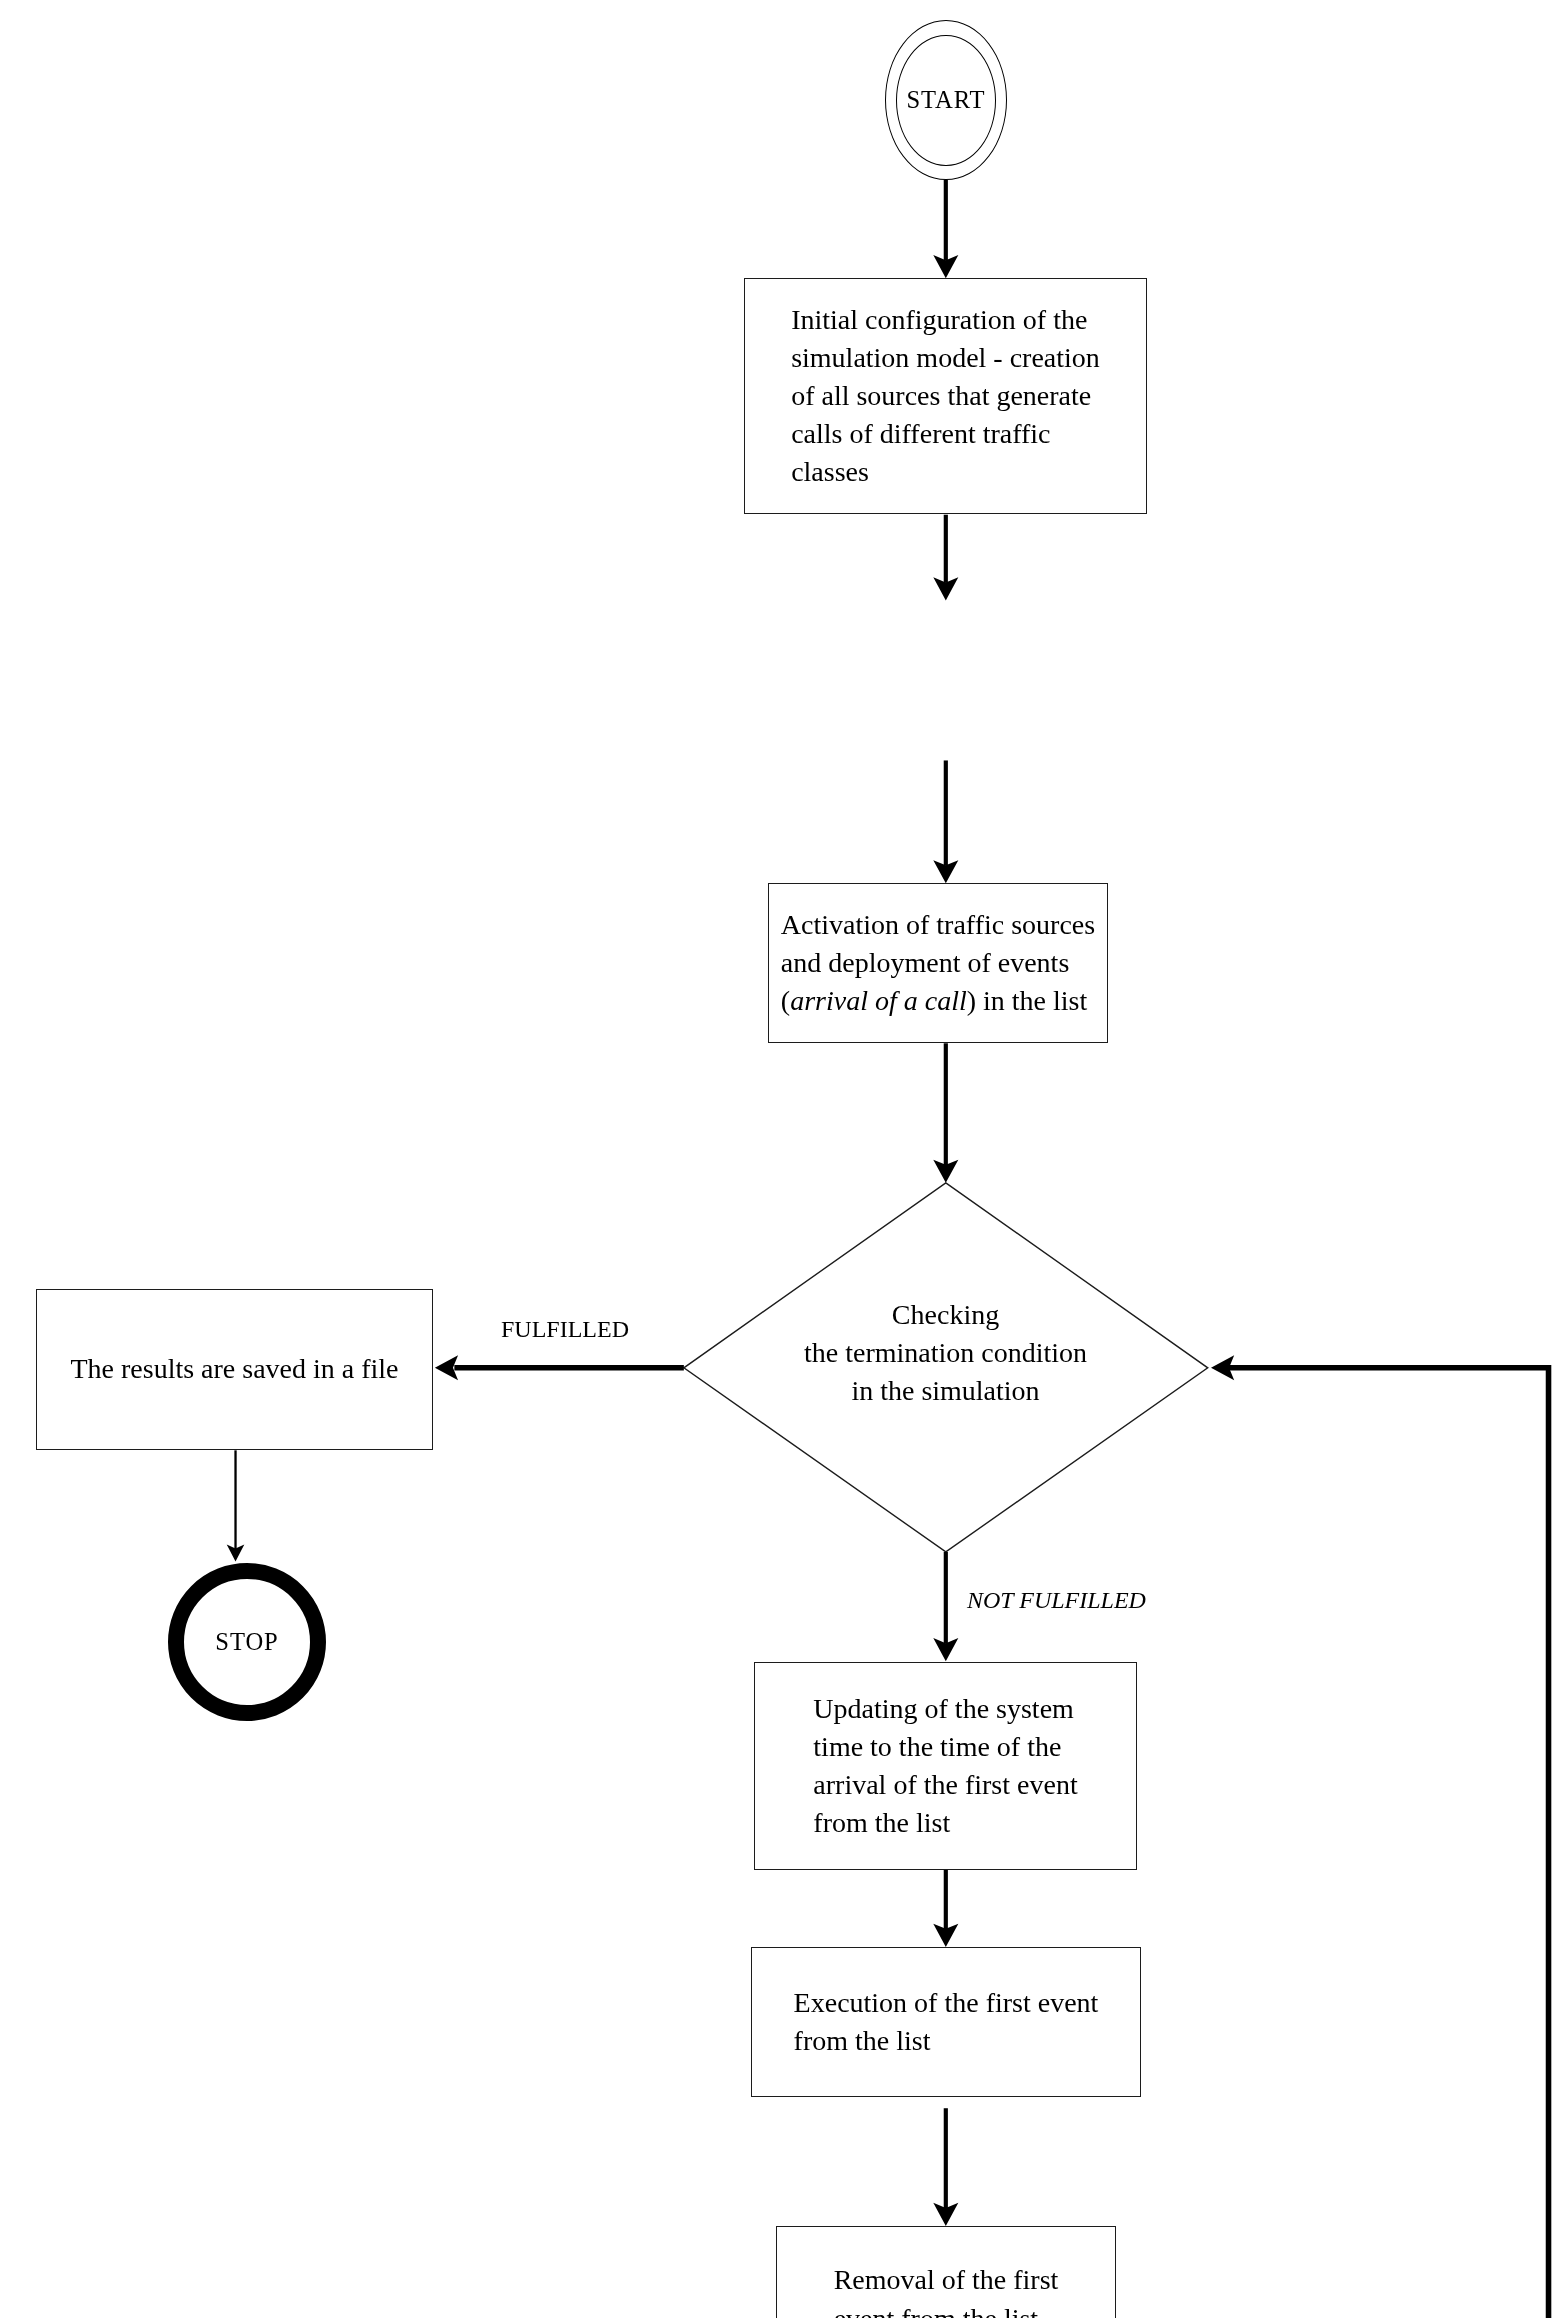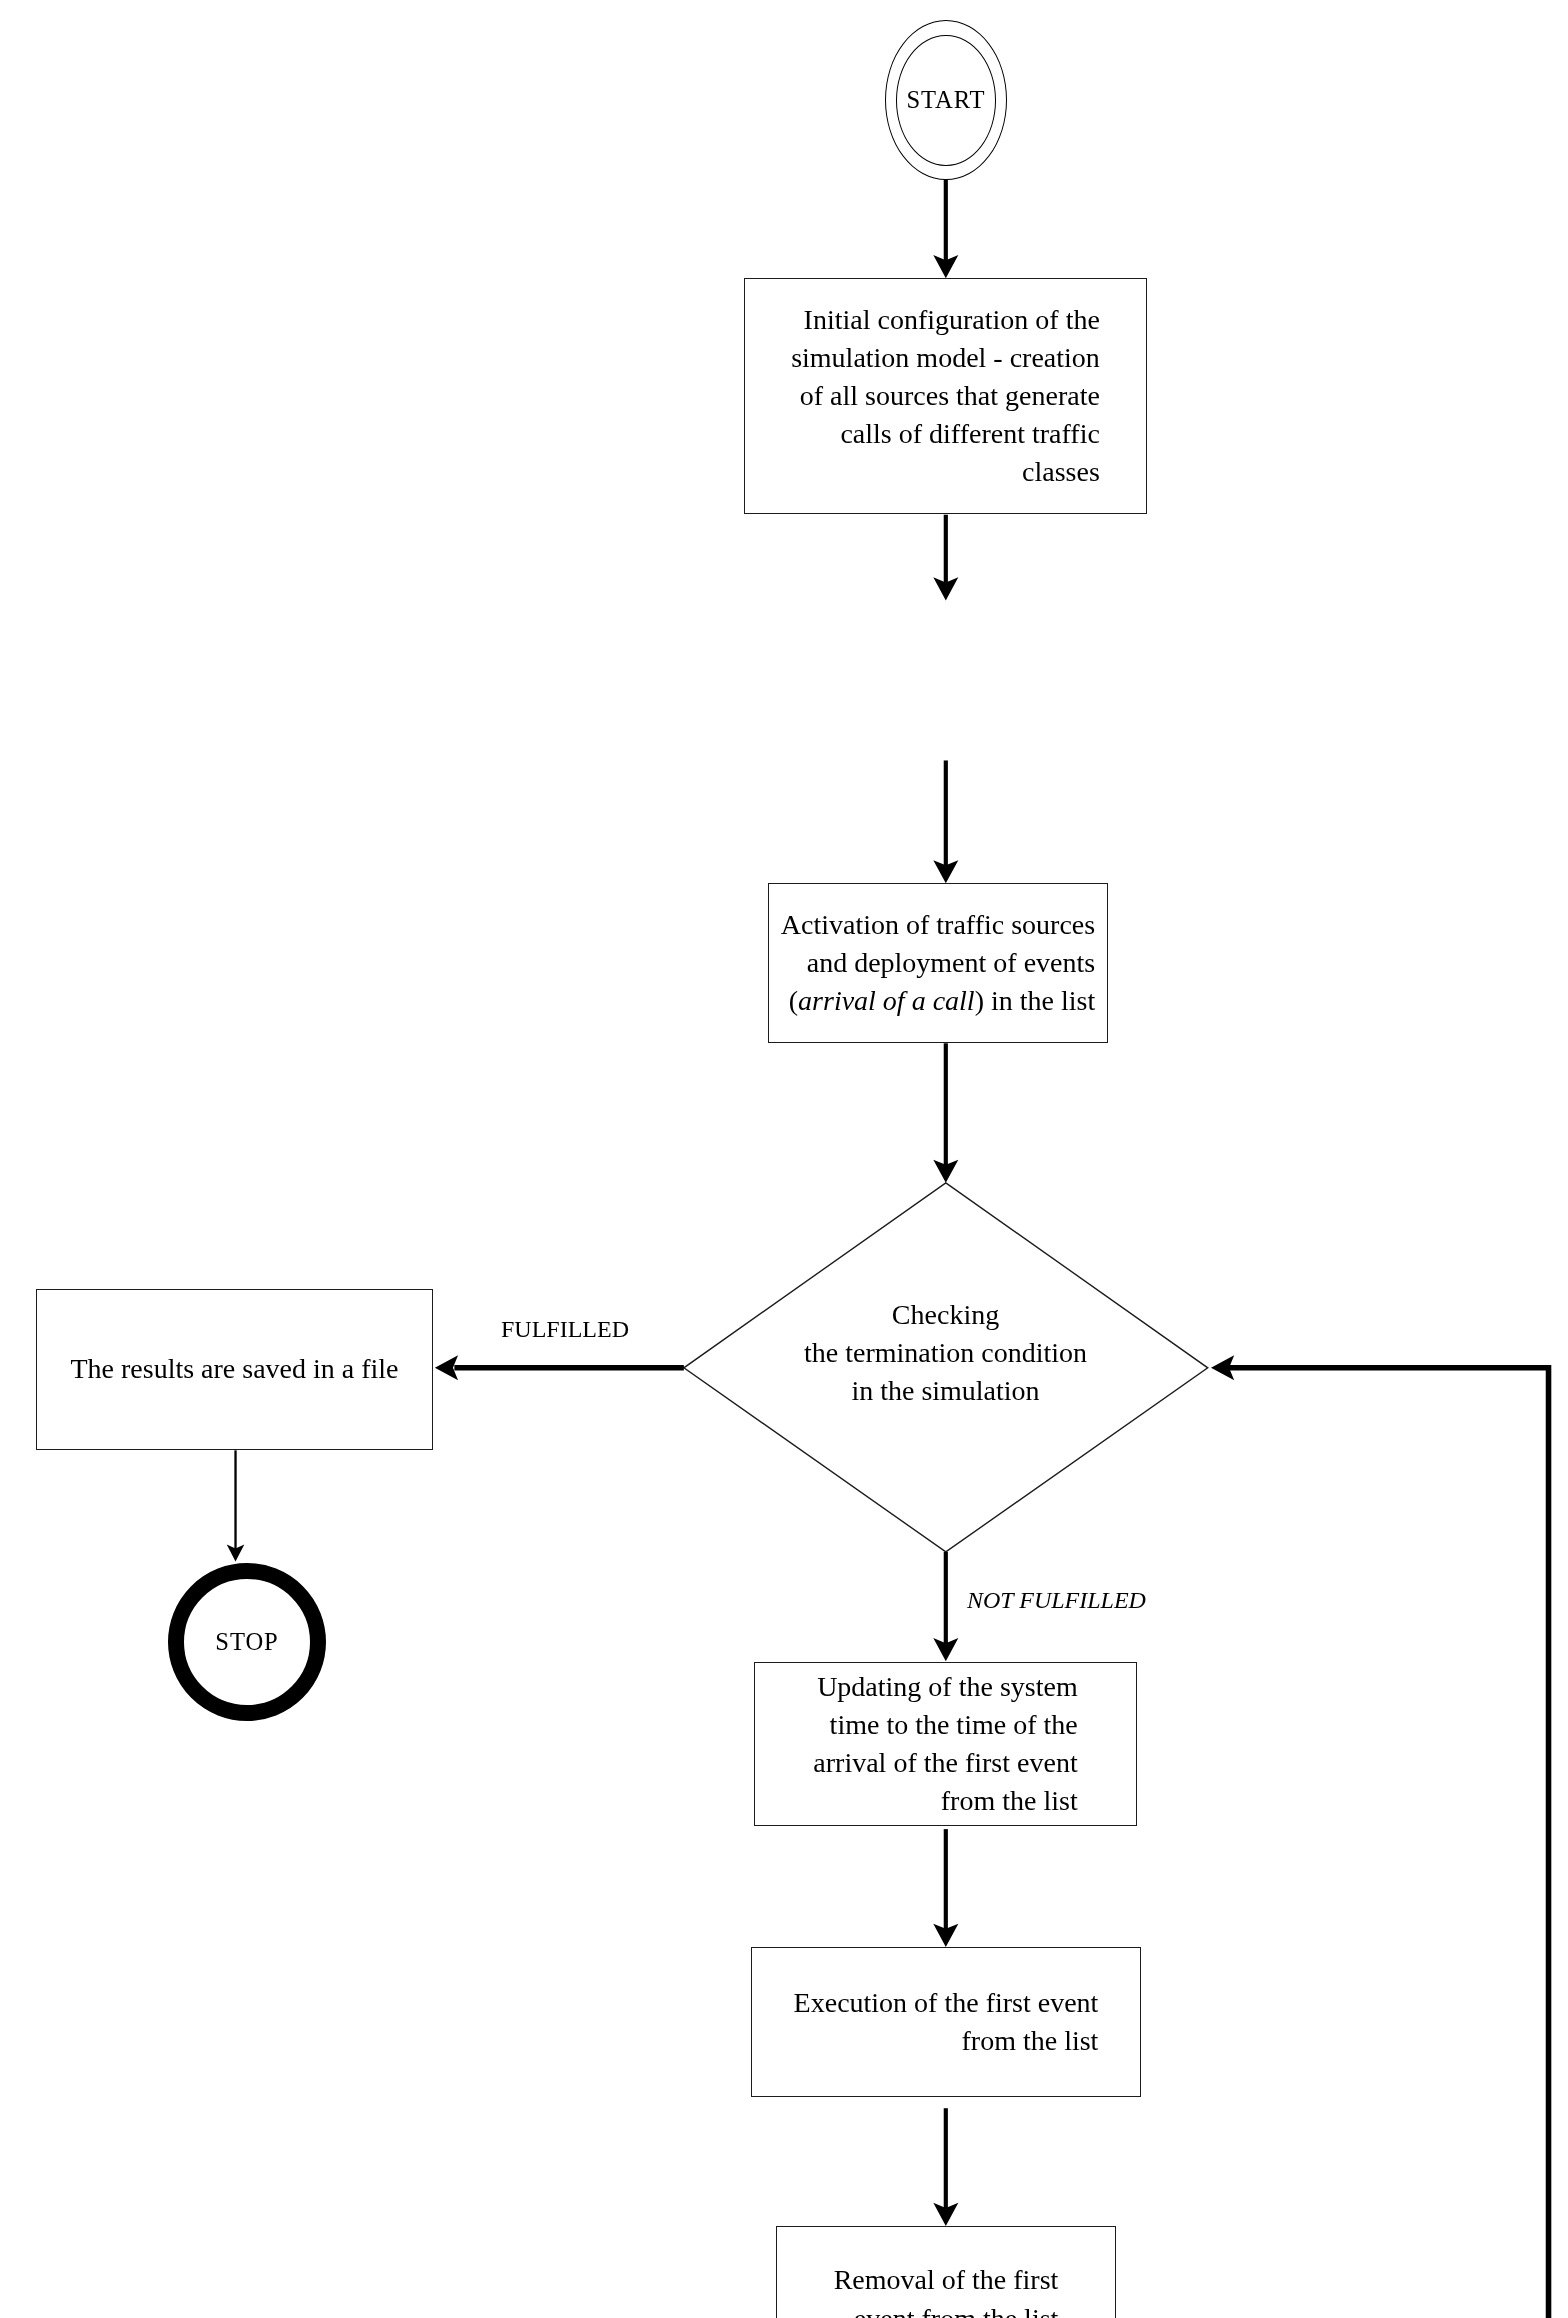--- a/index.html
+++ b/index.html
@@ -28,7 +28,7 @@
     display: flex;
     align-items: center;
     justify-content: center;
-    text-align: right;
+    text-align: left;
   }
   .process {
     border: 1.4px solid #1c1c1c;

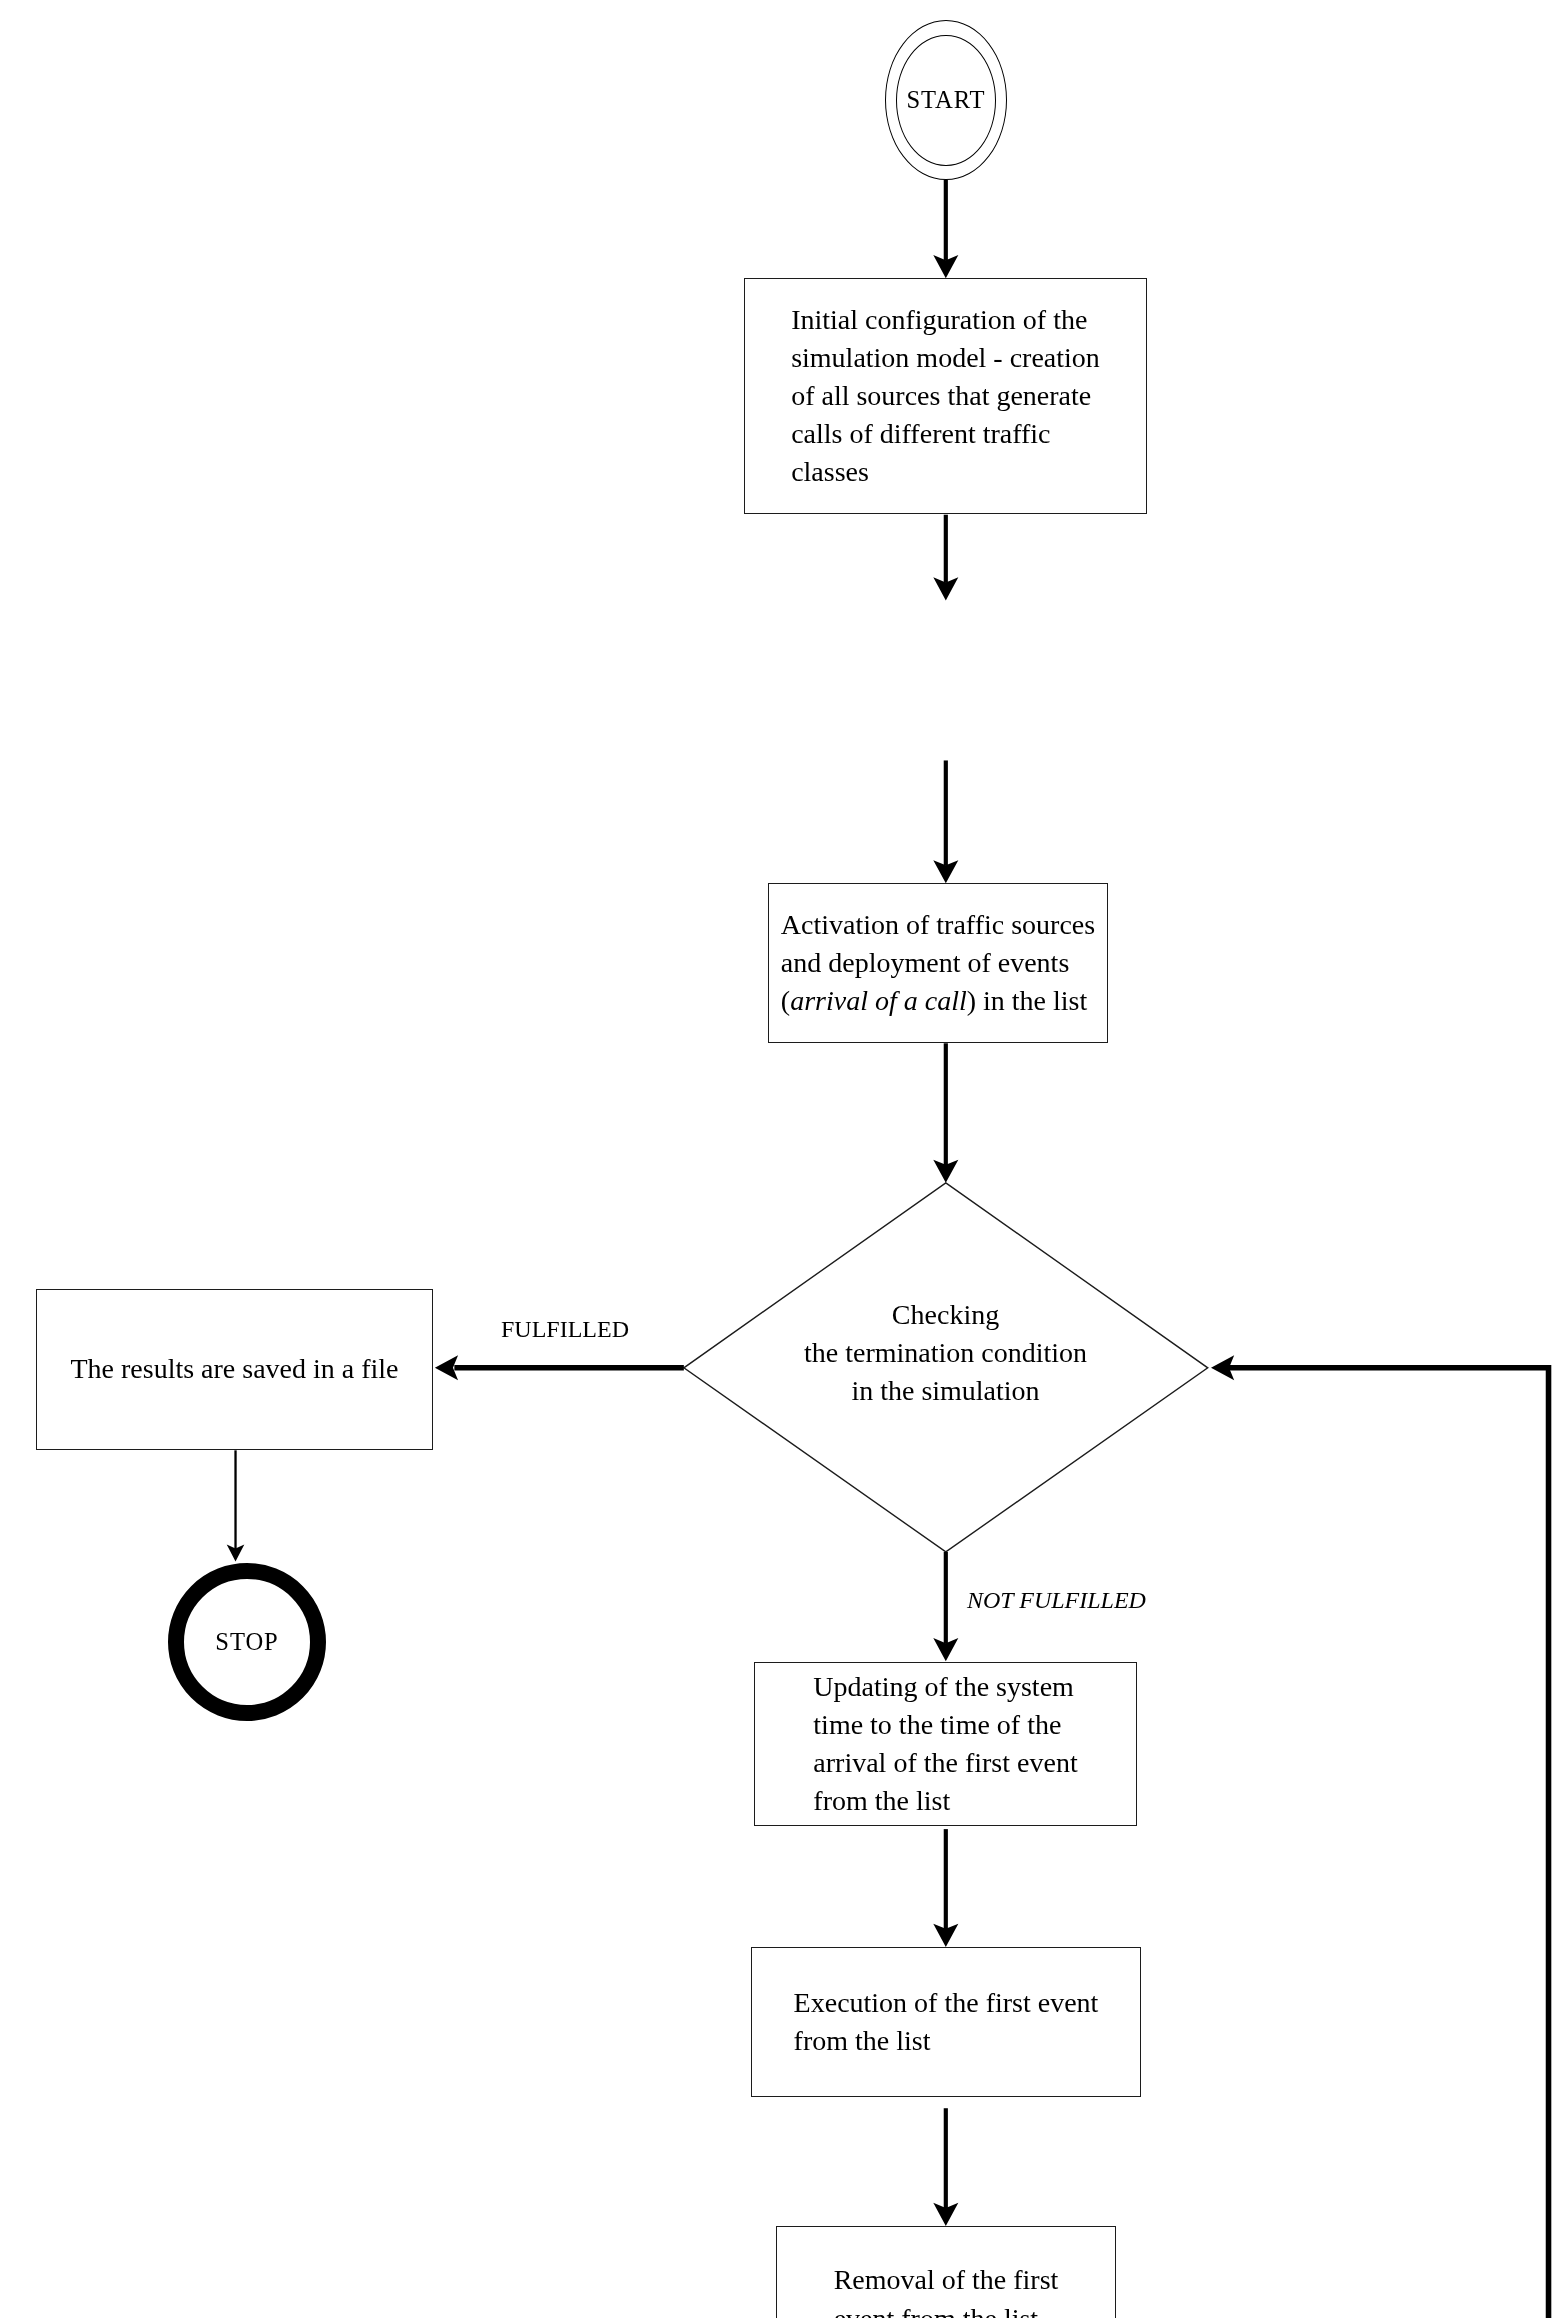--- a/index.html
+++ b/index.html
@@ -90,7 +90,7 @@
   .box-settime   { left: 744px; top: 601px; width: 403px; height: 160px; }
   .box-activate  { left: 744px; top: 883px; width: 340px; height: 160px; margin-left: 24px; }
   .box-results   { left:   36px; top: 1289px; width: 397px; height: 161px; }
-  .box-update    { left: 754px; top: 1662px; width: 383px; height: 164px; }
+  .box-update    { left: 754px; top: 1662px; width: 383px; height: 208px; }
   .box-execute   { left: 751px; top: 1947px; width: 390px; height: 150px; }
   .box-remove    { left: 776px; top: 2226px; width: 340px; height: 147px; }
   .italic { font-style: italic; }

